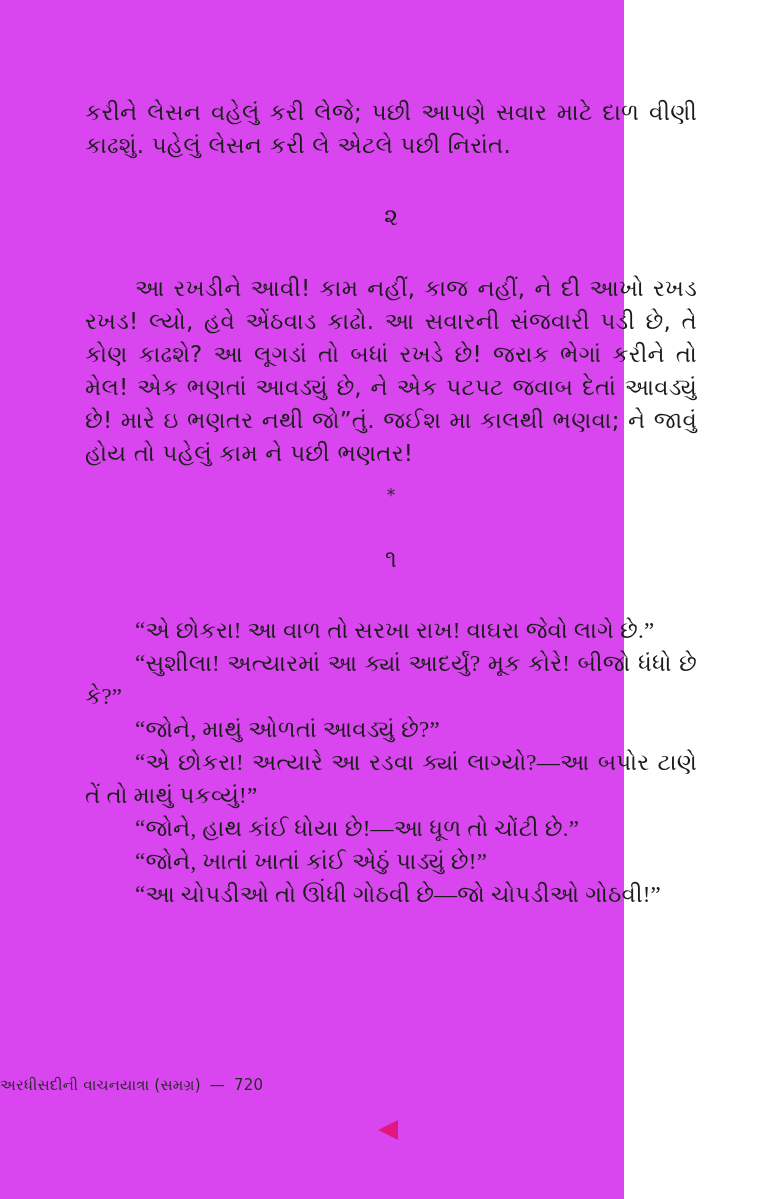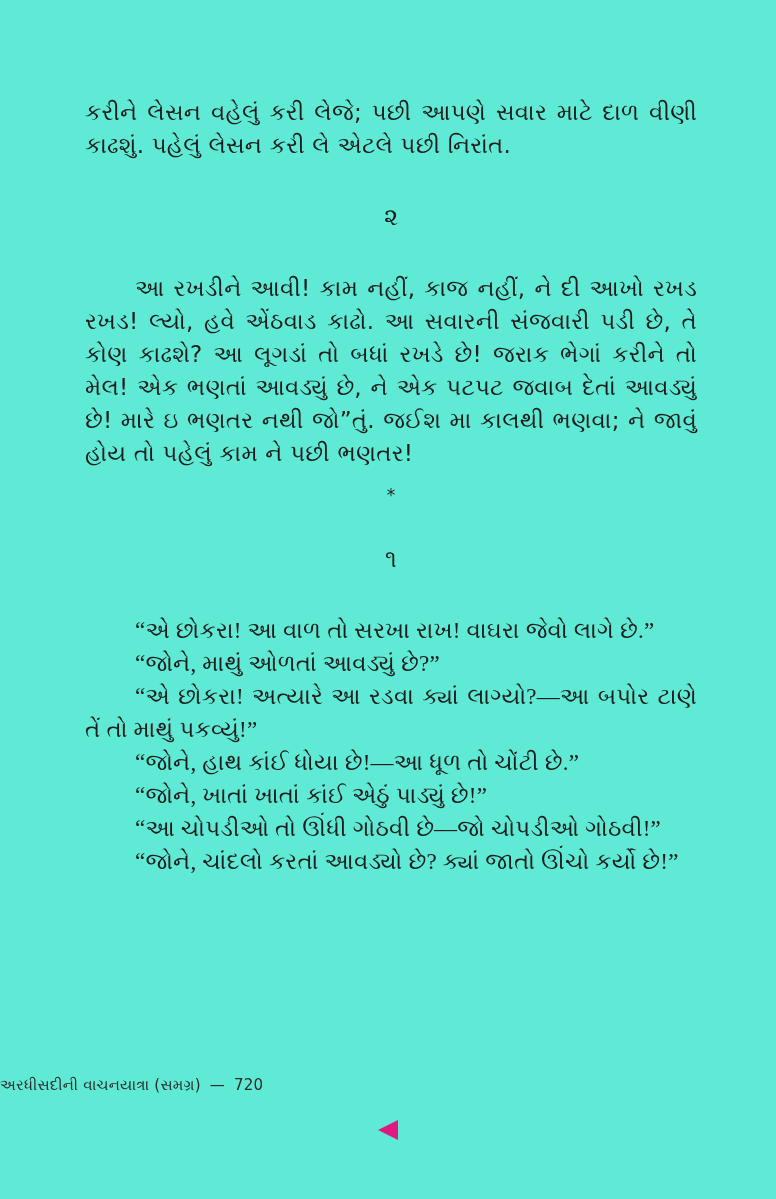--- a/index.html
+++ b/index.html
@@ -12,8 +12,8 @@
   }
   .page {
     position: relative;
-    width: 776px; height: 1199px;
-    background: #5eead4;
+    width: 624px; height: 1199px;
+    background: #d946ef;
   }
   .content {
     position: absolute;

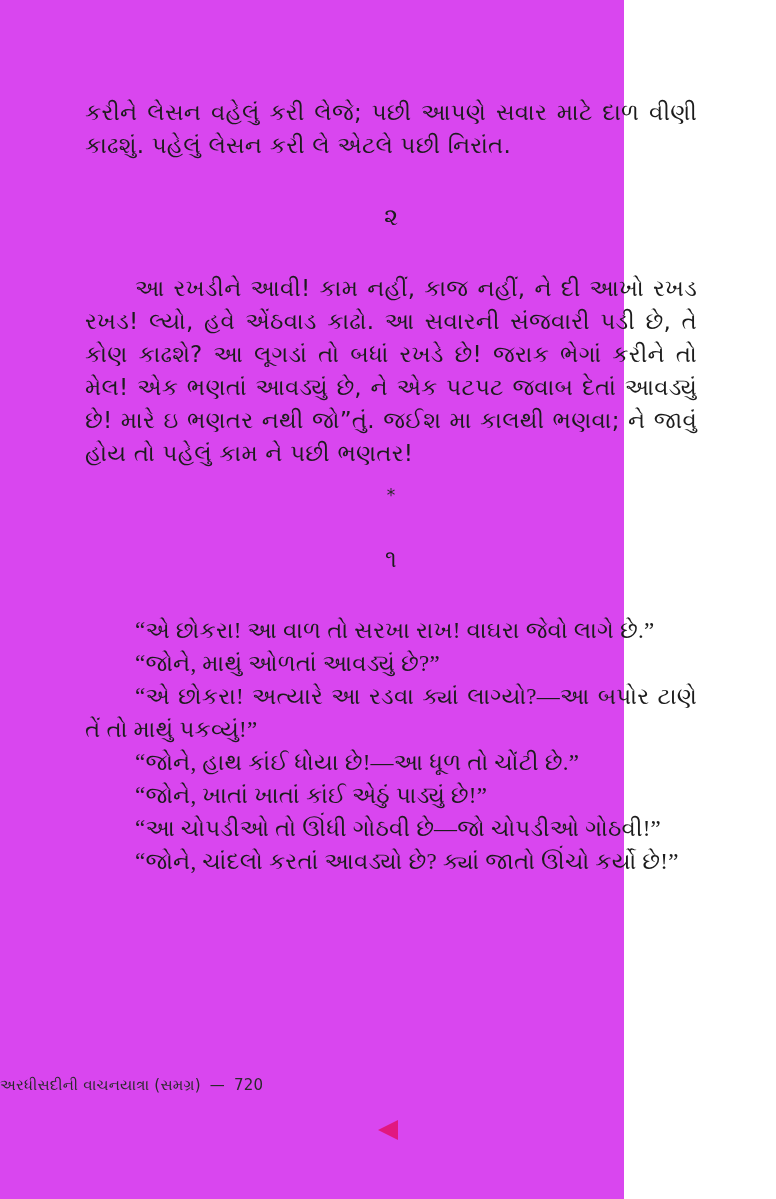--- a/index.html
+++ b/index.html
@@ -80,6 +80,7 @@
     <div class="section-heading">૧</div>
 
     <p class="body-text indent dialogue">“એ છોકરા! આ વાળ તો સરખા રાખ! વાઘરા જેવો લાગે છે.”</p>
+    <p class="body-text indent dialogue">“સુશીલા! અત્યારમાં આ ક્યાં આદર્યું? મૂક કોરે! બીજો ધંધો છે કે?”</p>
     <p class="body-text indent dialogue">“જોને, માથું ઓળતાં આવડ્યું છે?”</p>
     <p class="body-text indent dialogue">“એ છોકરા! અત્યારે આ રડવા ક્યાં લાગ્યો?—આ બપોર ટાણે તેં તો માથું પકવ્યું!”</p>
     <p class="body-text indent dialogue">“જોને, હાથ કાંઈ ધોયા છે!—આ ધૂળ તો ચોંટી છે.”</p>

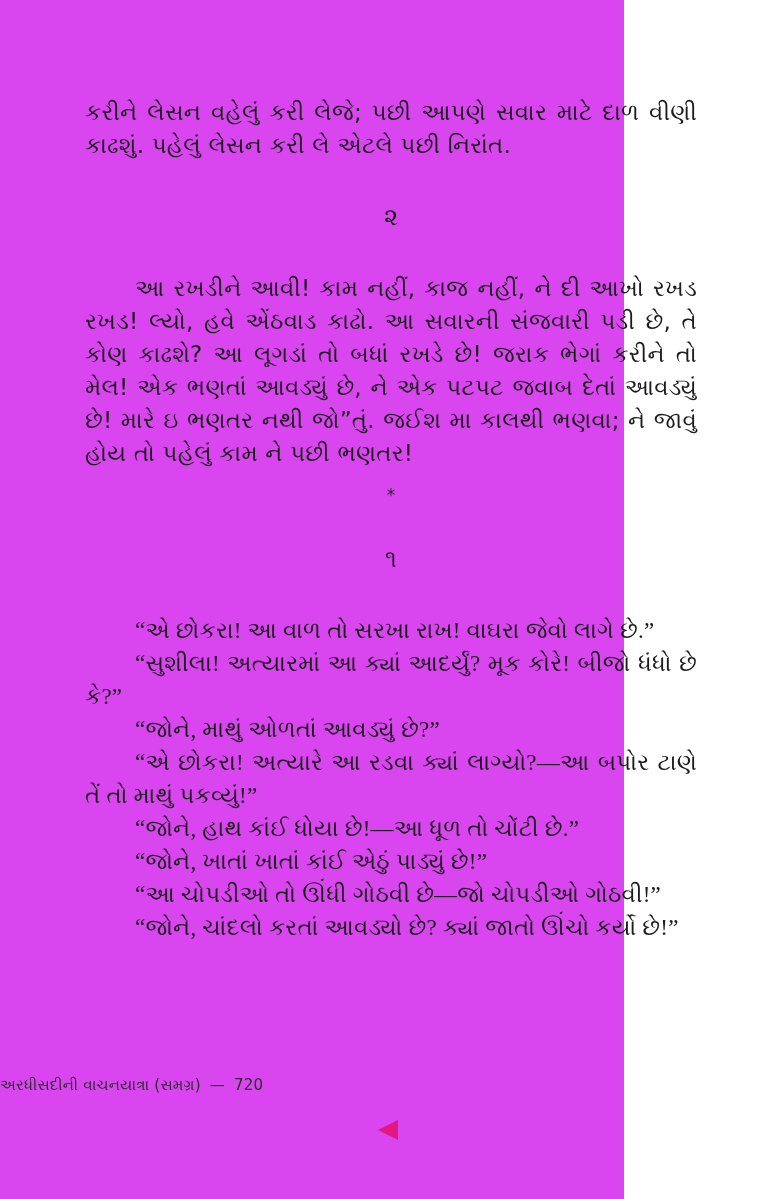--- a/index.html
+++ b/index.html
@@ -86,7 +86,6 @@
     <p class="body-text indent dialogue">“જોને, હાથ કાંઈ ધોયા છે!—આ ધૂળ તો ચોંટી છે.”</p>
     <p class="body-text indent dialogue">“જોને, ખાતાં ખાતાં કાંઈ એઠું પાડ્યું છે!”</p>
     <p class="body-text indent dialogue">“આ ચોપડીઓ તો ઊંધી ગોઠવી છે—જો ચોપડીઓ ગોઠવી!”</p>
-    <p class="body-text indent dialogue">“જોને, ચાંદલો કરતાં આવડ્યો છે? ક્યાં જાતો ઊંચો કર્યો છે!”</p>
 
   </div>
 

